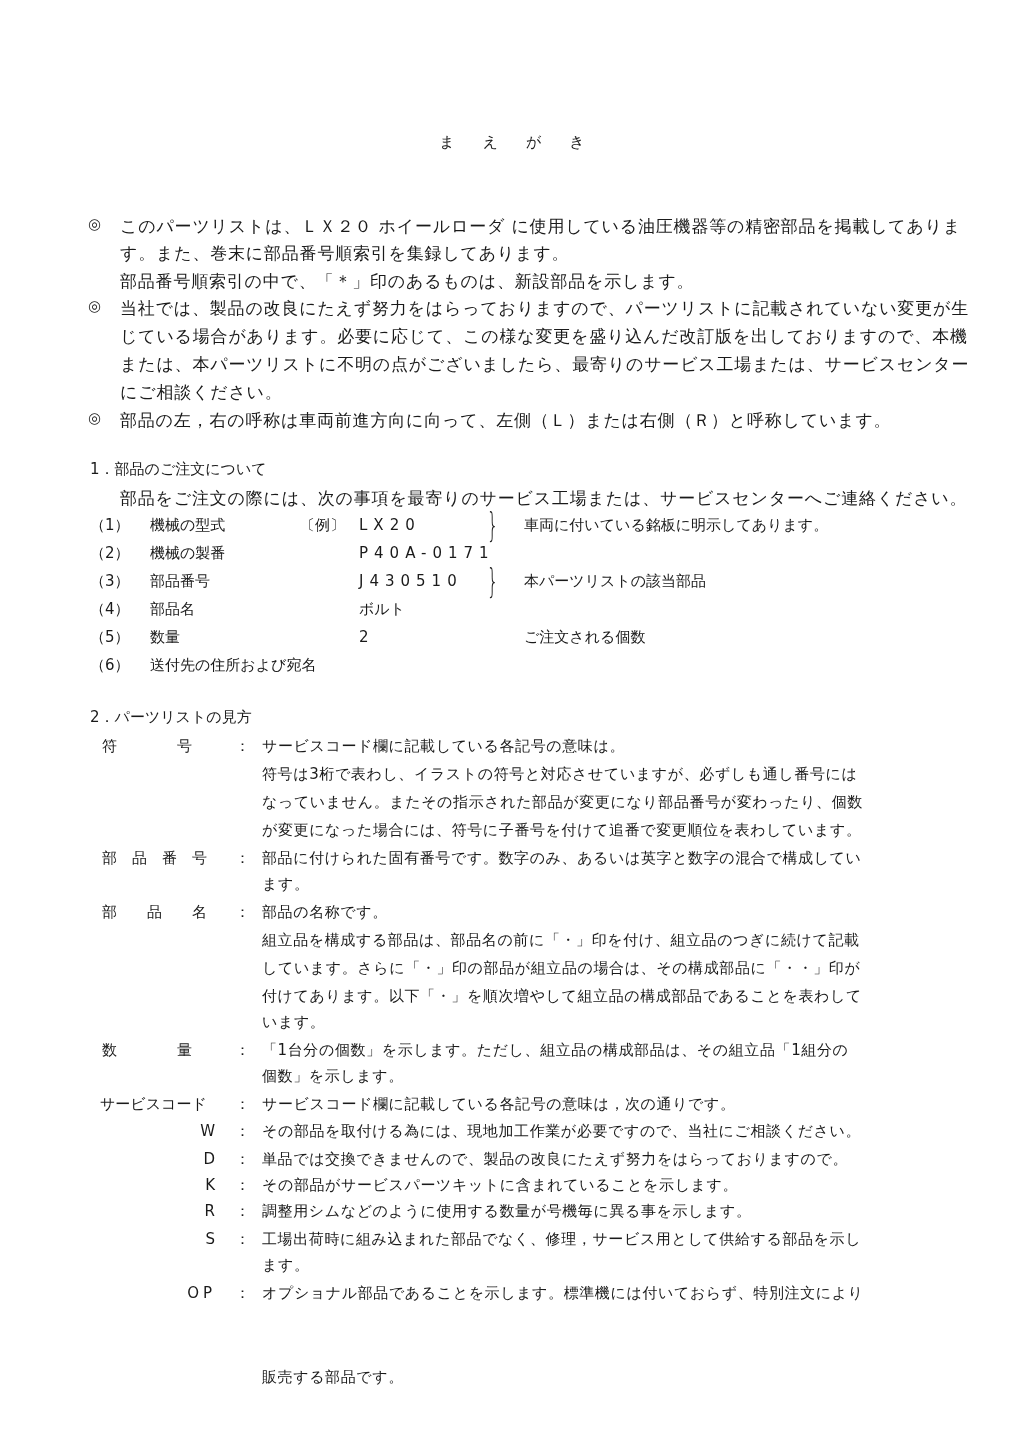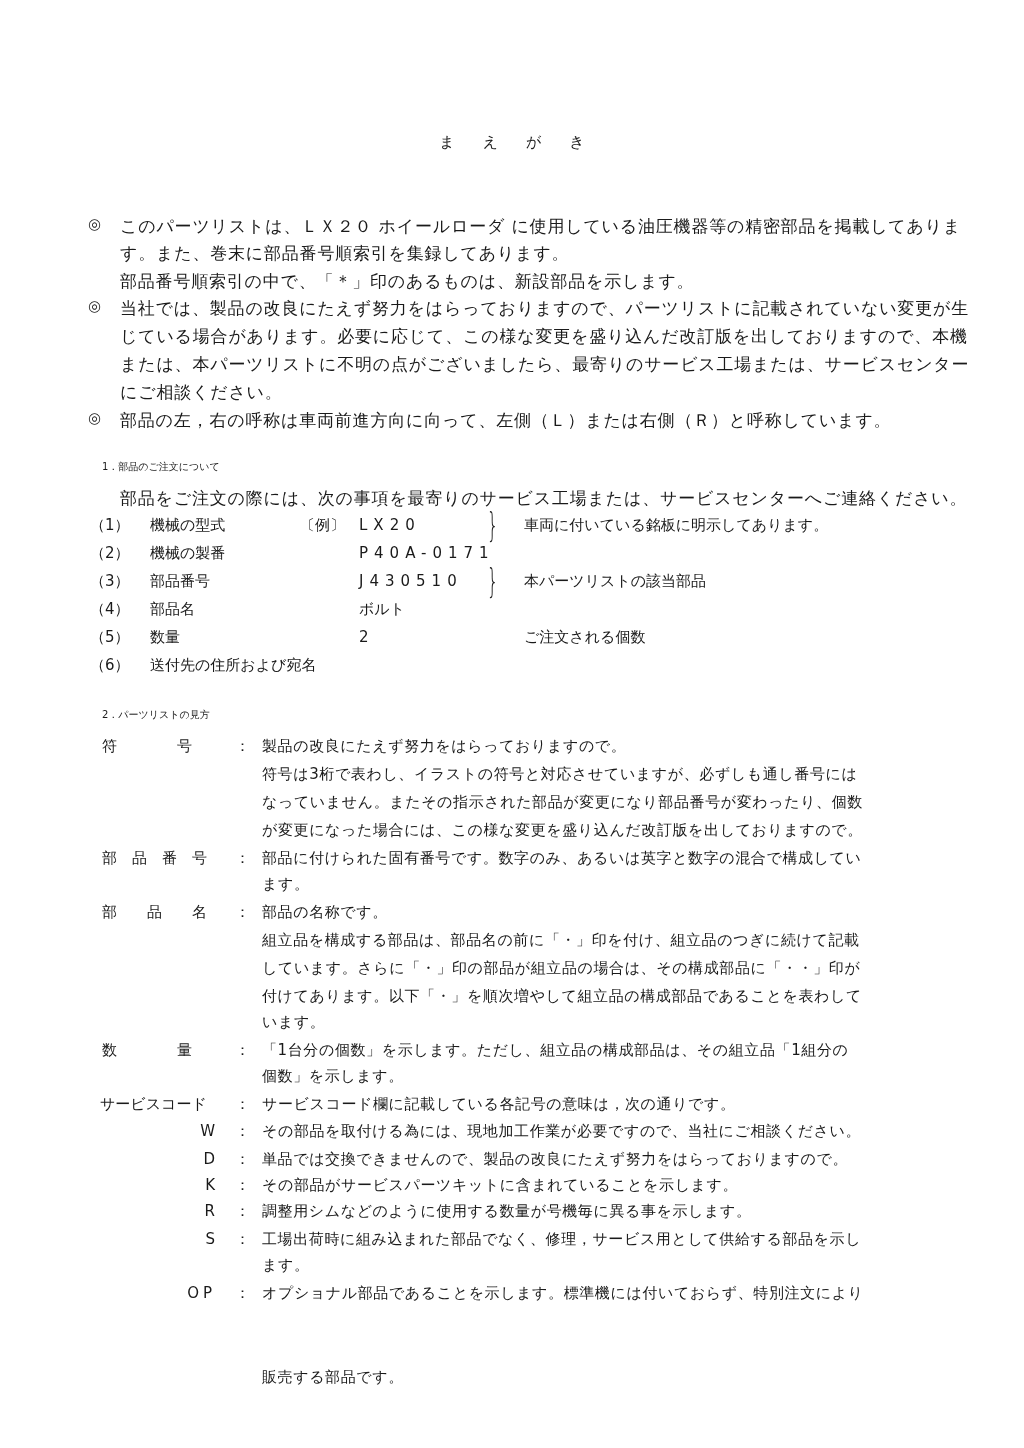--- a/index.html
+++ b/index.html
@@ -13,7 +13,7 @@
   .title span { display: inline-block; margin: 0 14px; }
   .bullet-mark { left: 88px; font-size: 15px; }
   .line { left: 120px; font-size: 17px; letter-spacing: 0.8px; }
-  .sec-head { left: 90px; font-size: 10px; margin-left: 12px; }
+  .sec-head { left: 90px; font-size: 15px; }
   .ord-num { left: 90px; }
   .ord-label { left: 150px; }
   .ord-val { left: 359px; letter-spacing: 6px; }

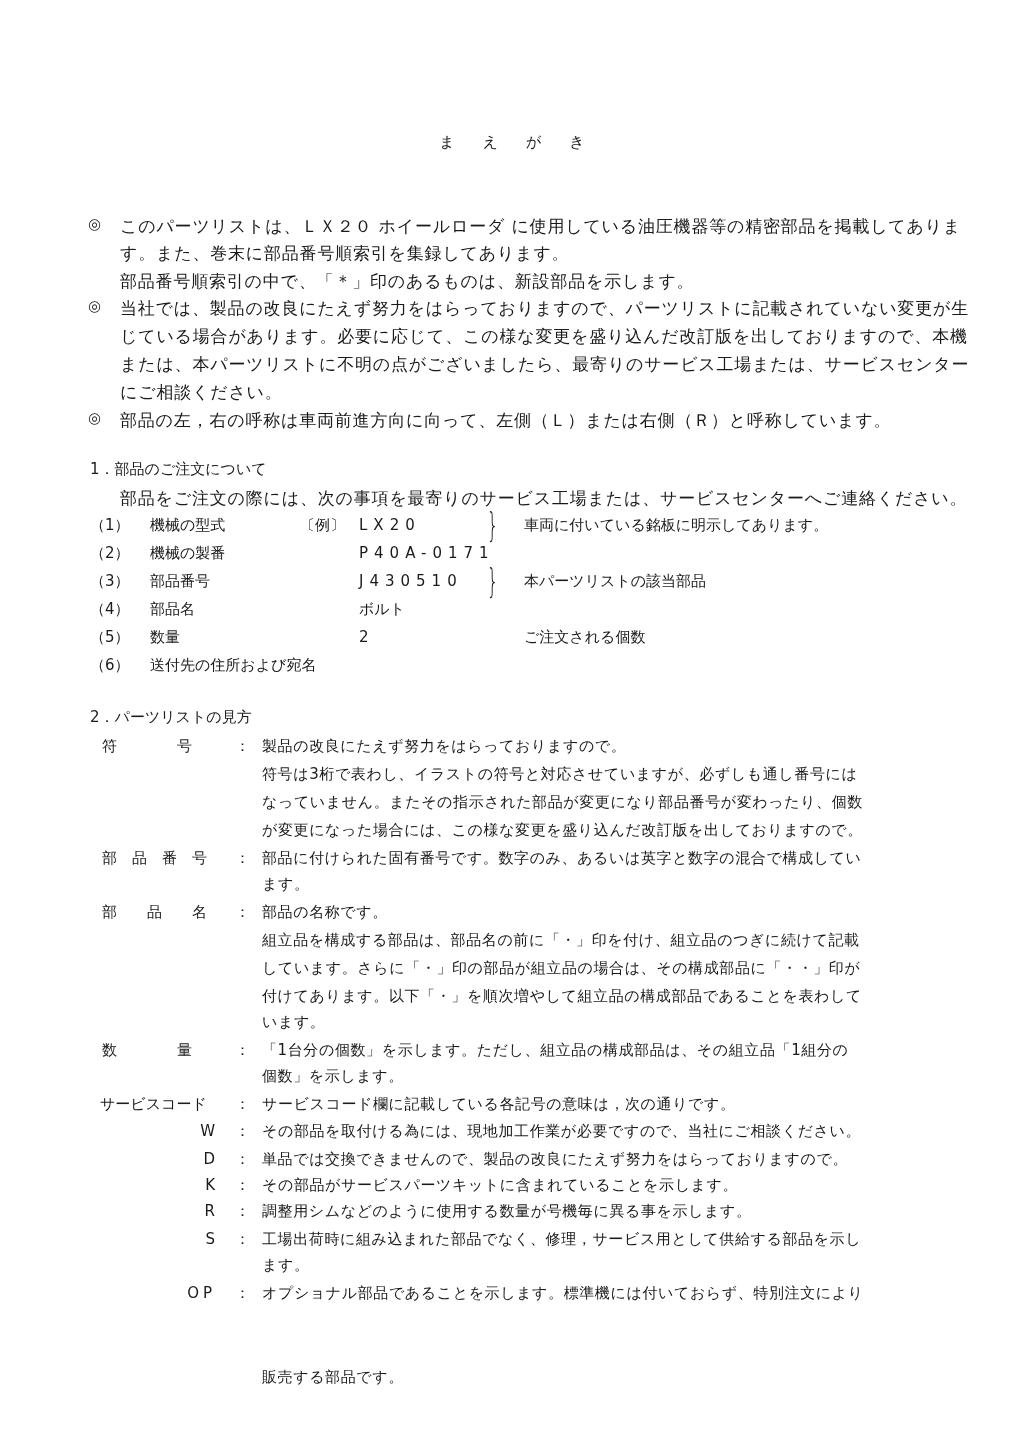--- a/index.html
+++ b/index.html
@@ -84,7 +84,7 @@
 
 <div class="abs term" style="top:737px">符　　　　号</div>
 <div class="abs colon" style="top:737px">：</div>
-<div class="abs desc" style="top:737px">製品の改良にたえず努力をはらっておりますので。</div>
+<div class="abs desc" style="top:737px">サービスコード欄に記載している各記号の意味は。</div>
 <div class="abs desc" style="top:765px">符号は3桁で表わし、イラストの符号と対応させていますが、必ずしも通し番号には</div>
 <div class="abs desc" style="top:793px">なっていません。またその指示された部品が変更になり部品番号が変わったり、個数</div>
 <div class="abs desc" style="top:821px">が変更になった場合には、この様な変更を盛り込んだ改訂版を出しておりますので。</div>

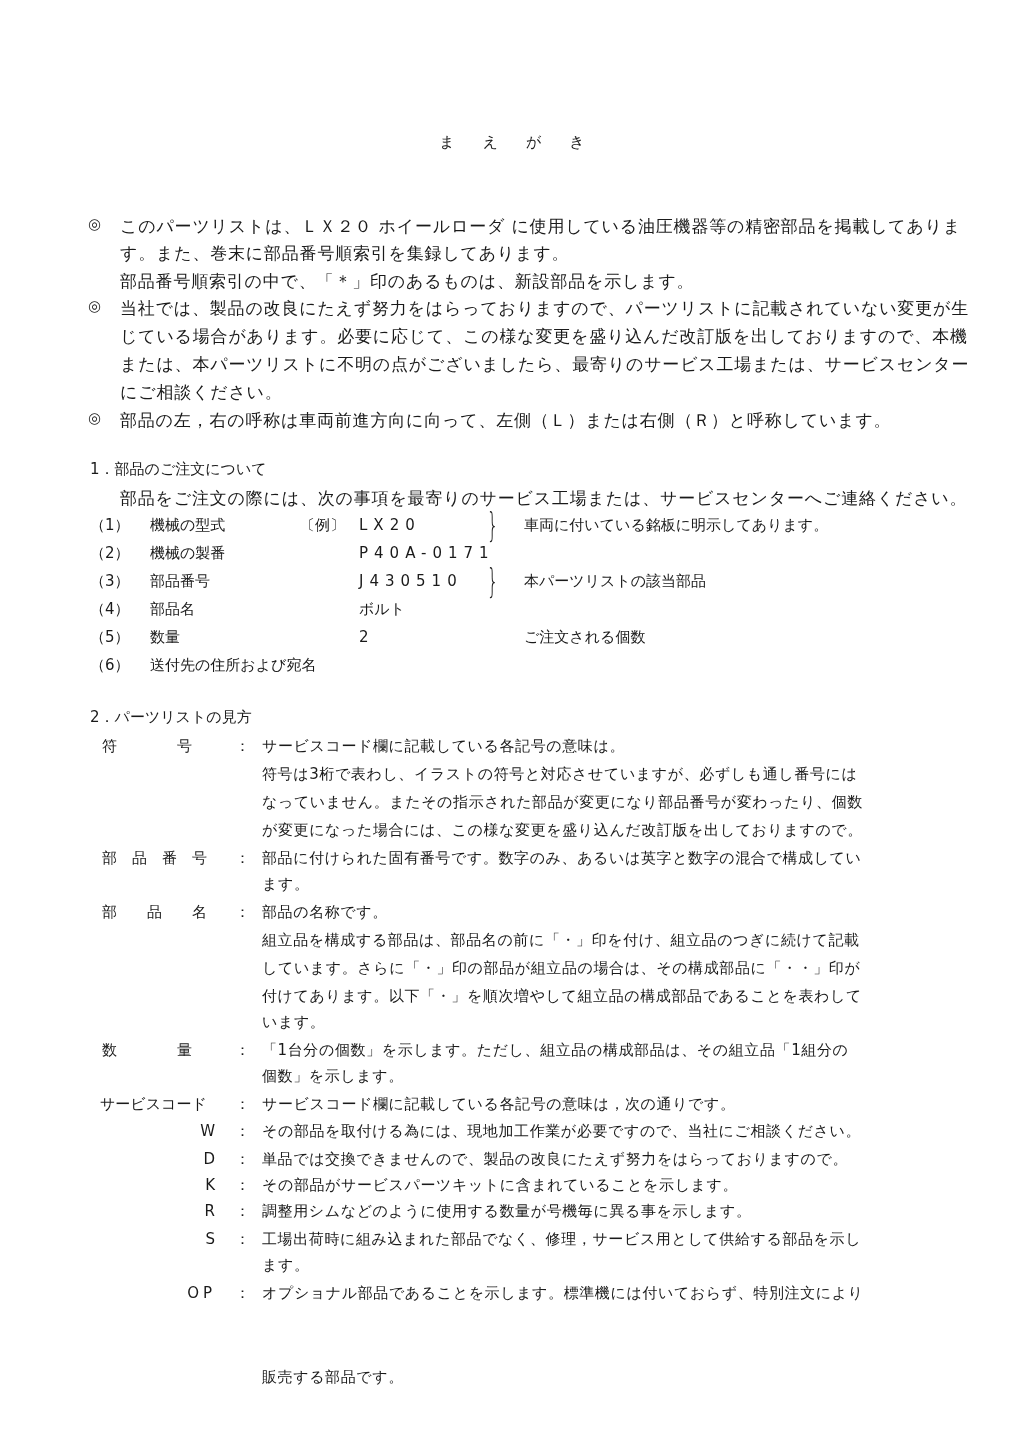--- a/index.html
+++ b/index.html
@@ -87,7 +87,7 @@
 <div class="abs desc" style="top:737px">サービスコード欄に記載している各記号の意味は。</div>
 <div class="abs desc" style="top:765px">符号は3桁で表わし、イラストの符号と対応させていますが、必ずしも通し番号には</div>
 <div class="abs desc" style="top:793px">なっていません。またその指示された部品が変更になり部品番号が変わったり、個数</div>
-<div class="abs desc" style="top:821px">が変更になった場合には、この様な変更を盛り込んだ改訂版を出しておりますので。</div>
+<div class="abs desc" style="top:821px">が変更になった場合には、符号に子番号を付けて追番で変更順位を表わしています。</div>
 
 <div class="abs term" style="top:849px">部　品　番　号</div>
 <div class="abs colon" style="top:849px">：</div>

